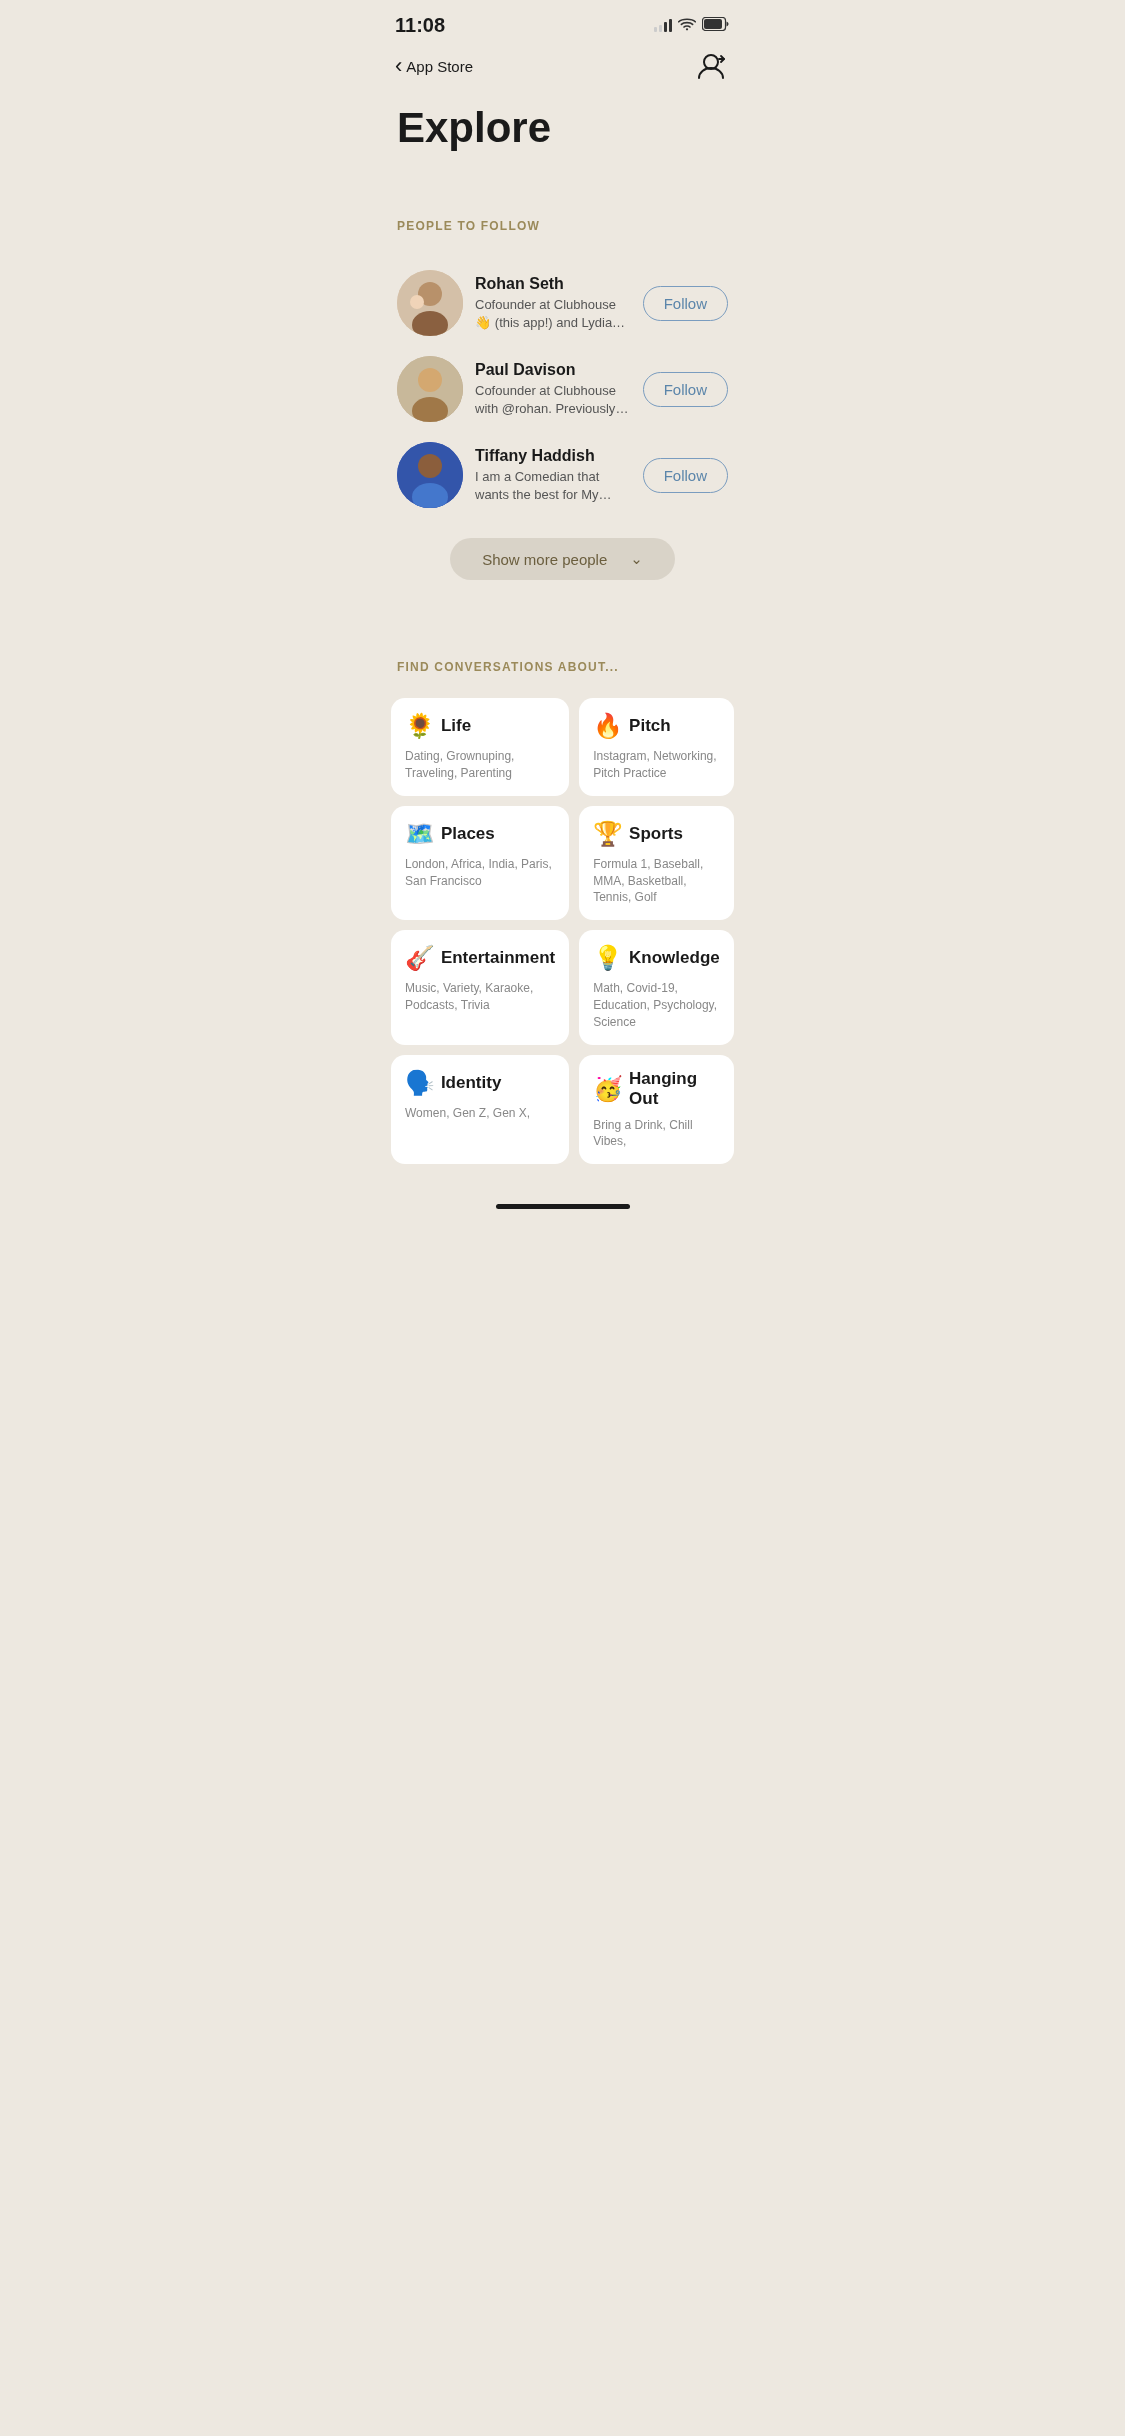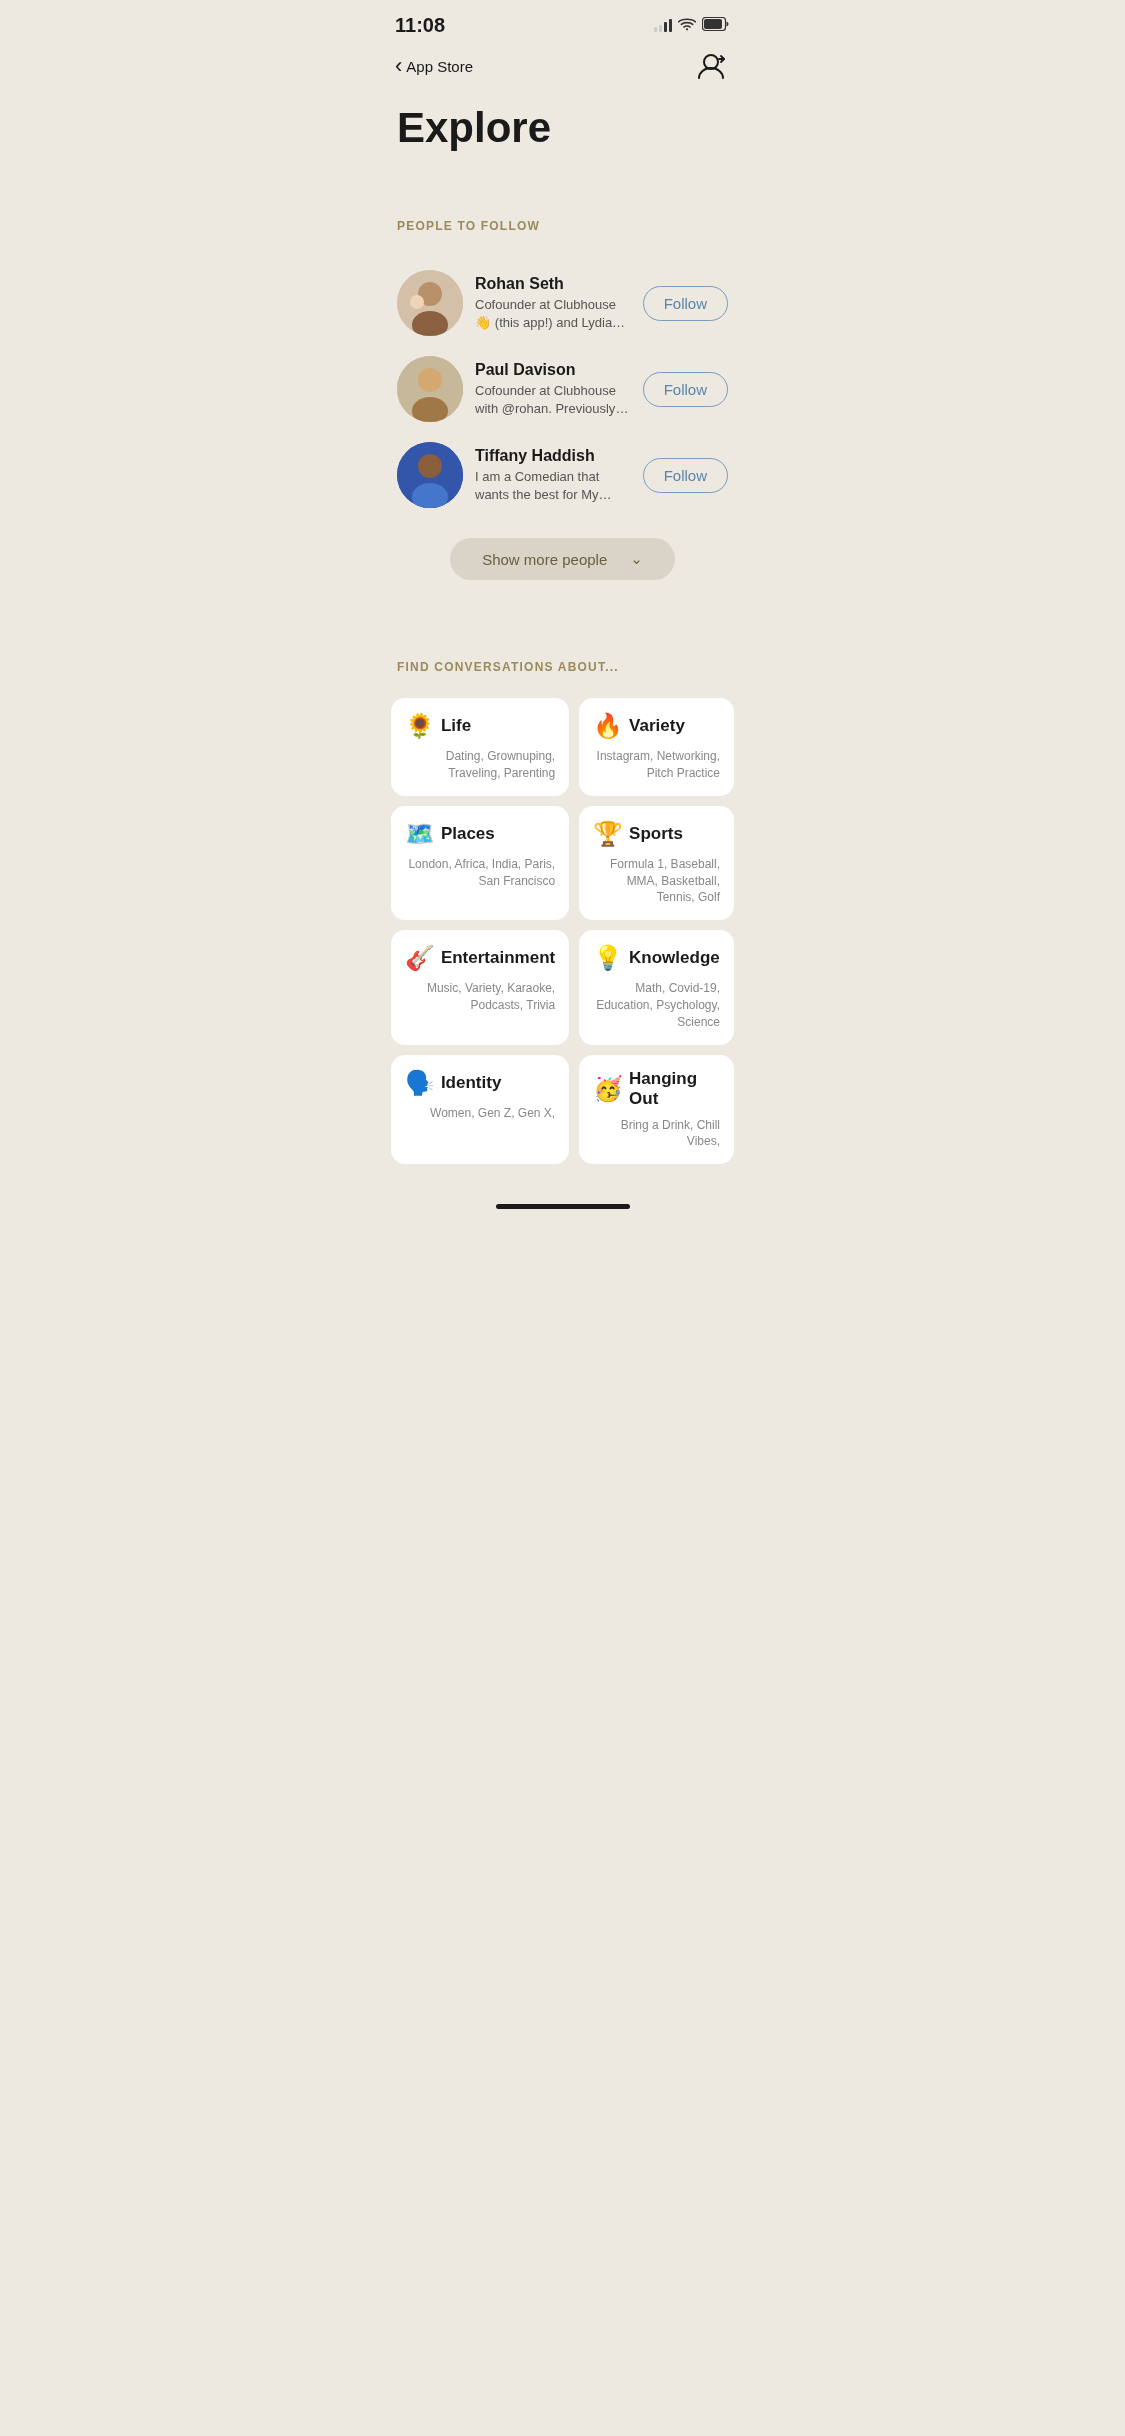--- a/index.html
+++ b/index.html
@@ -352,7 +352,7 @@
     <div class="topic-card">
       <div class="topic-header">
         <span class="topic-emoji">🔥</span>
-        <span class="topic-title">Variety</span>
+        <span class="topic-title">Pitch</span>
       </div>
       <div class="topic-subtitle">Instagram, Networking, Pitch Practice</div>
     </div>

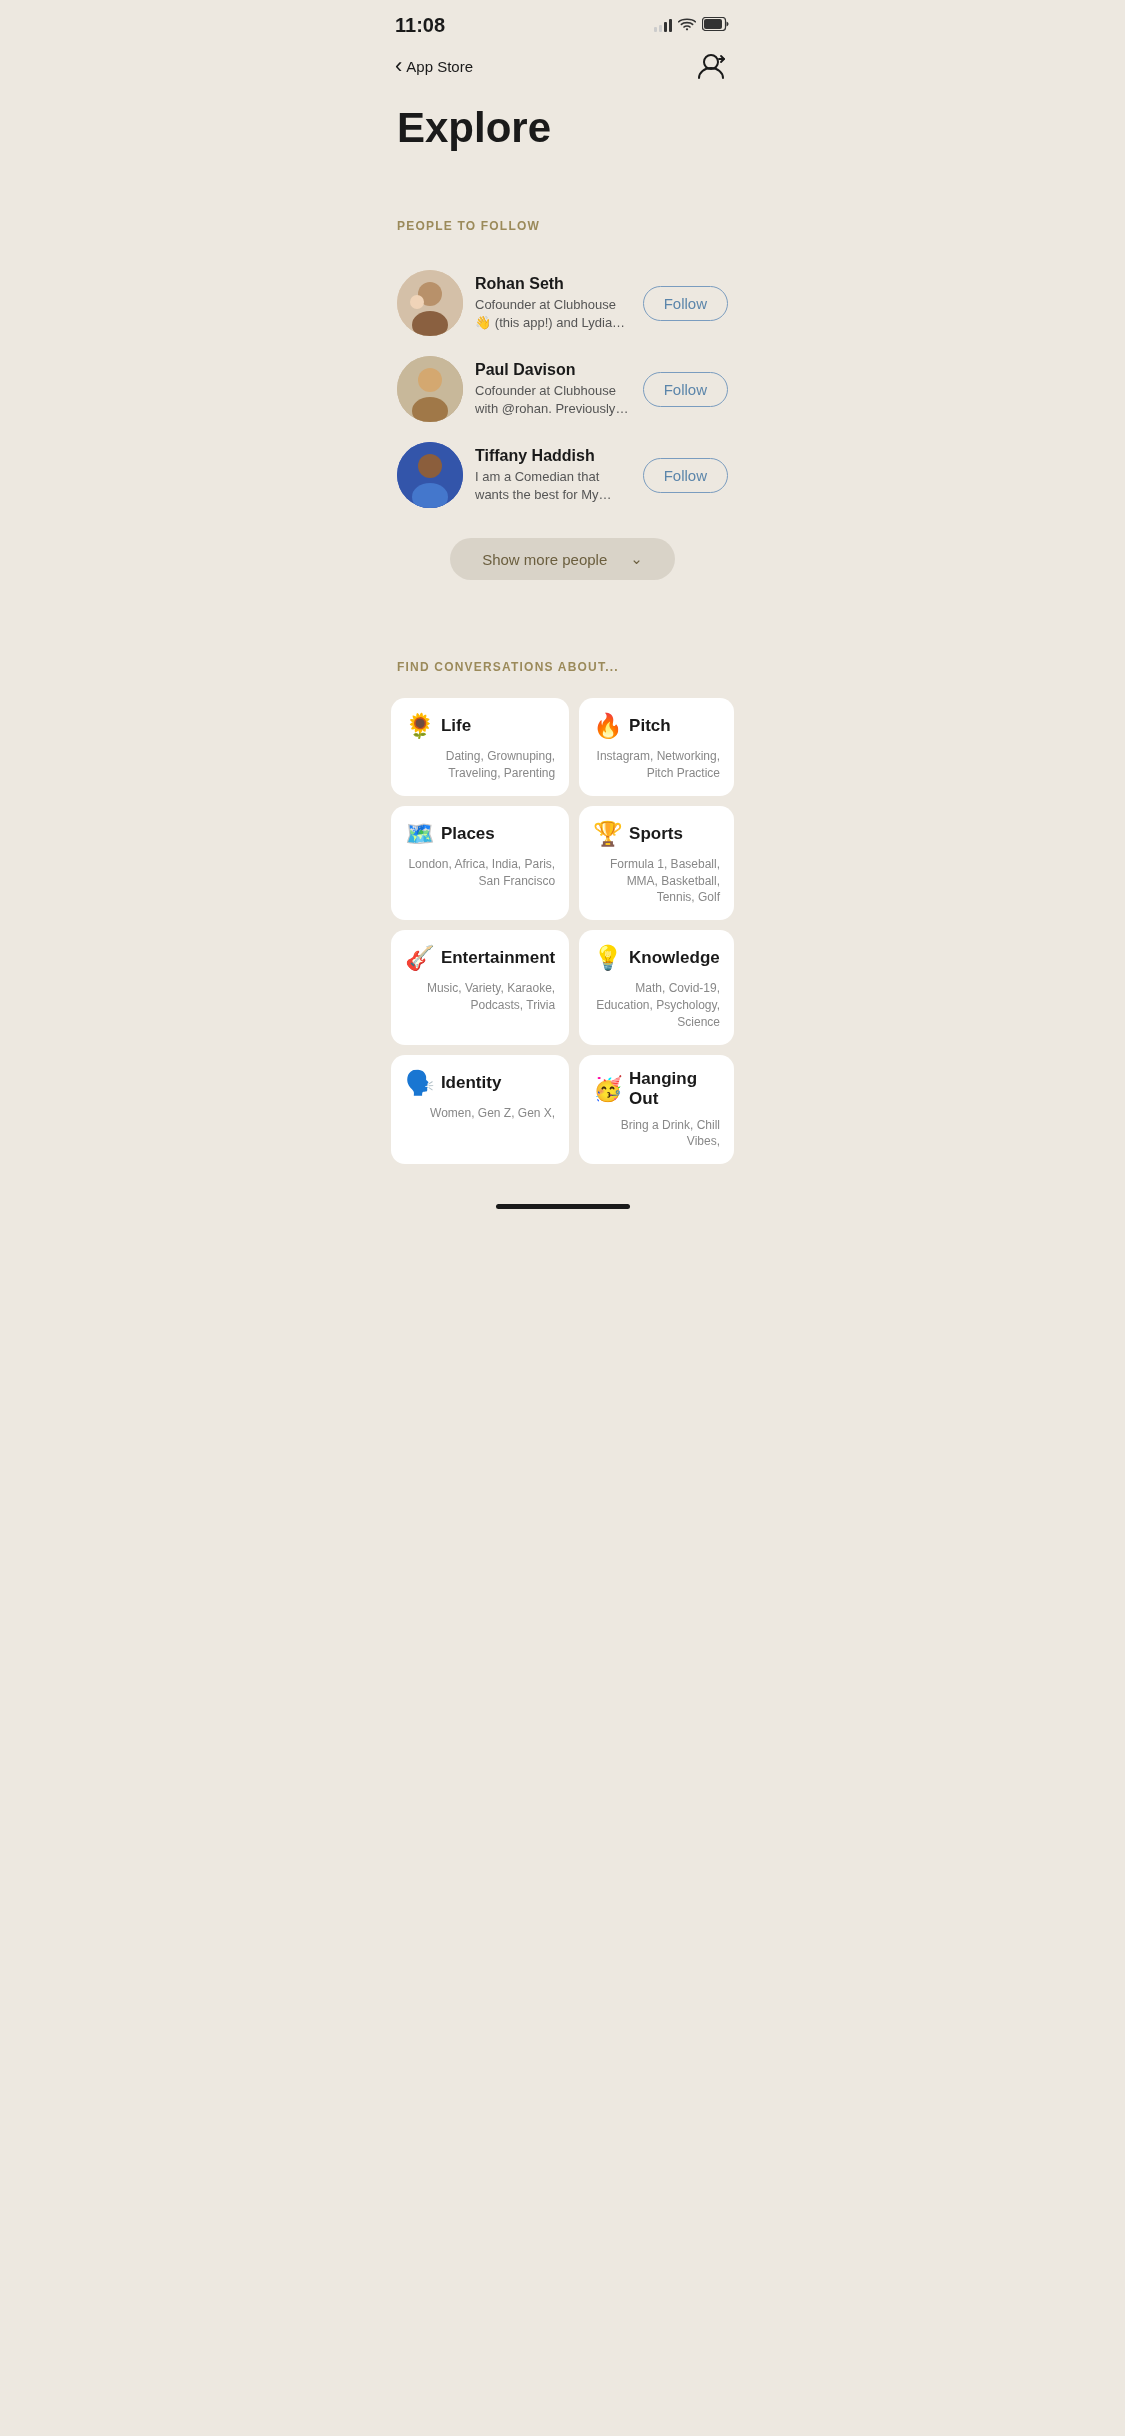--- a/index.html
+++ b/index.html
@@ -201,7 +201,6 @@
       color: #888;
       line-height: 1.4;
       margin-top: 4px;
-      text-align: right;
     }
     .topic-header {
       display: flex;

